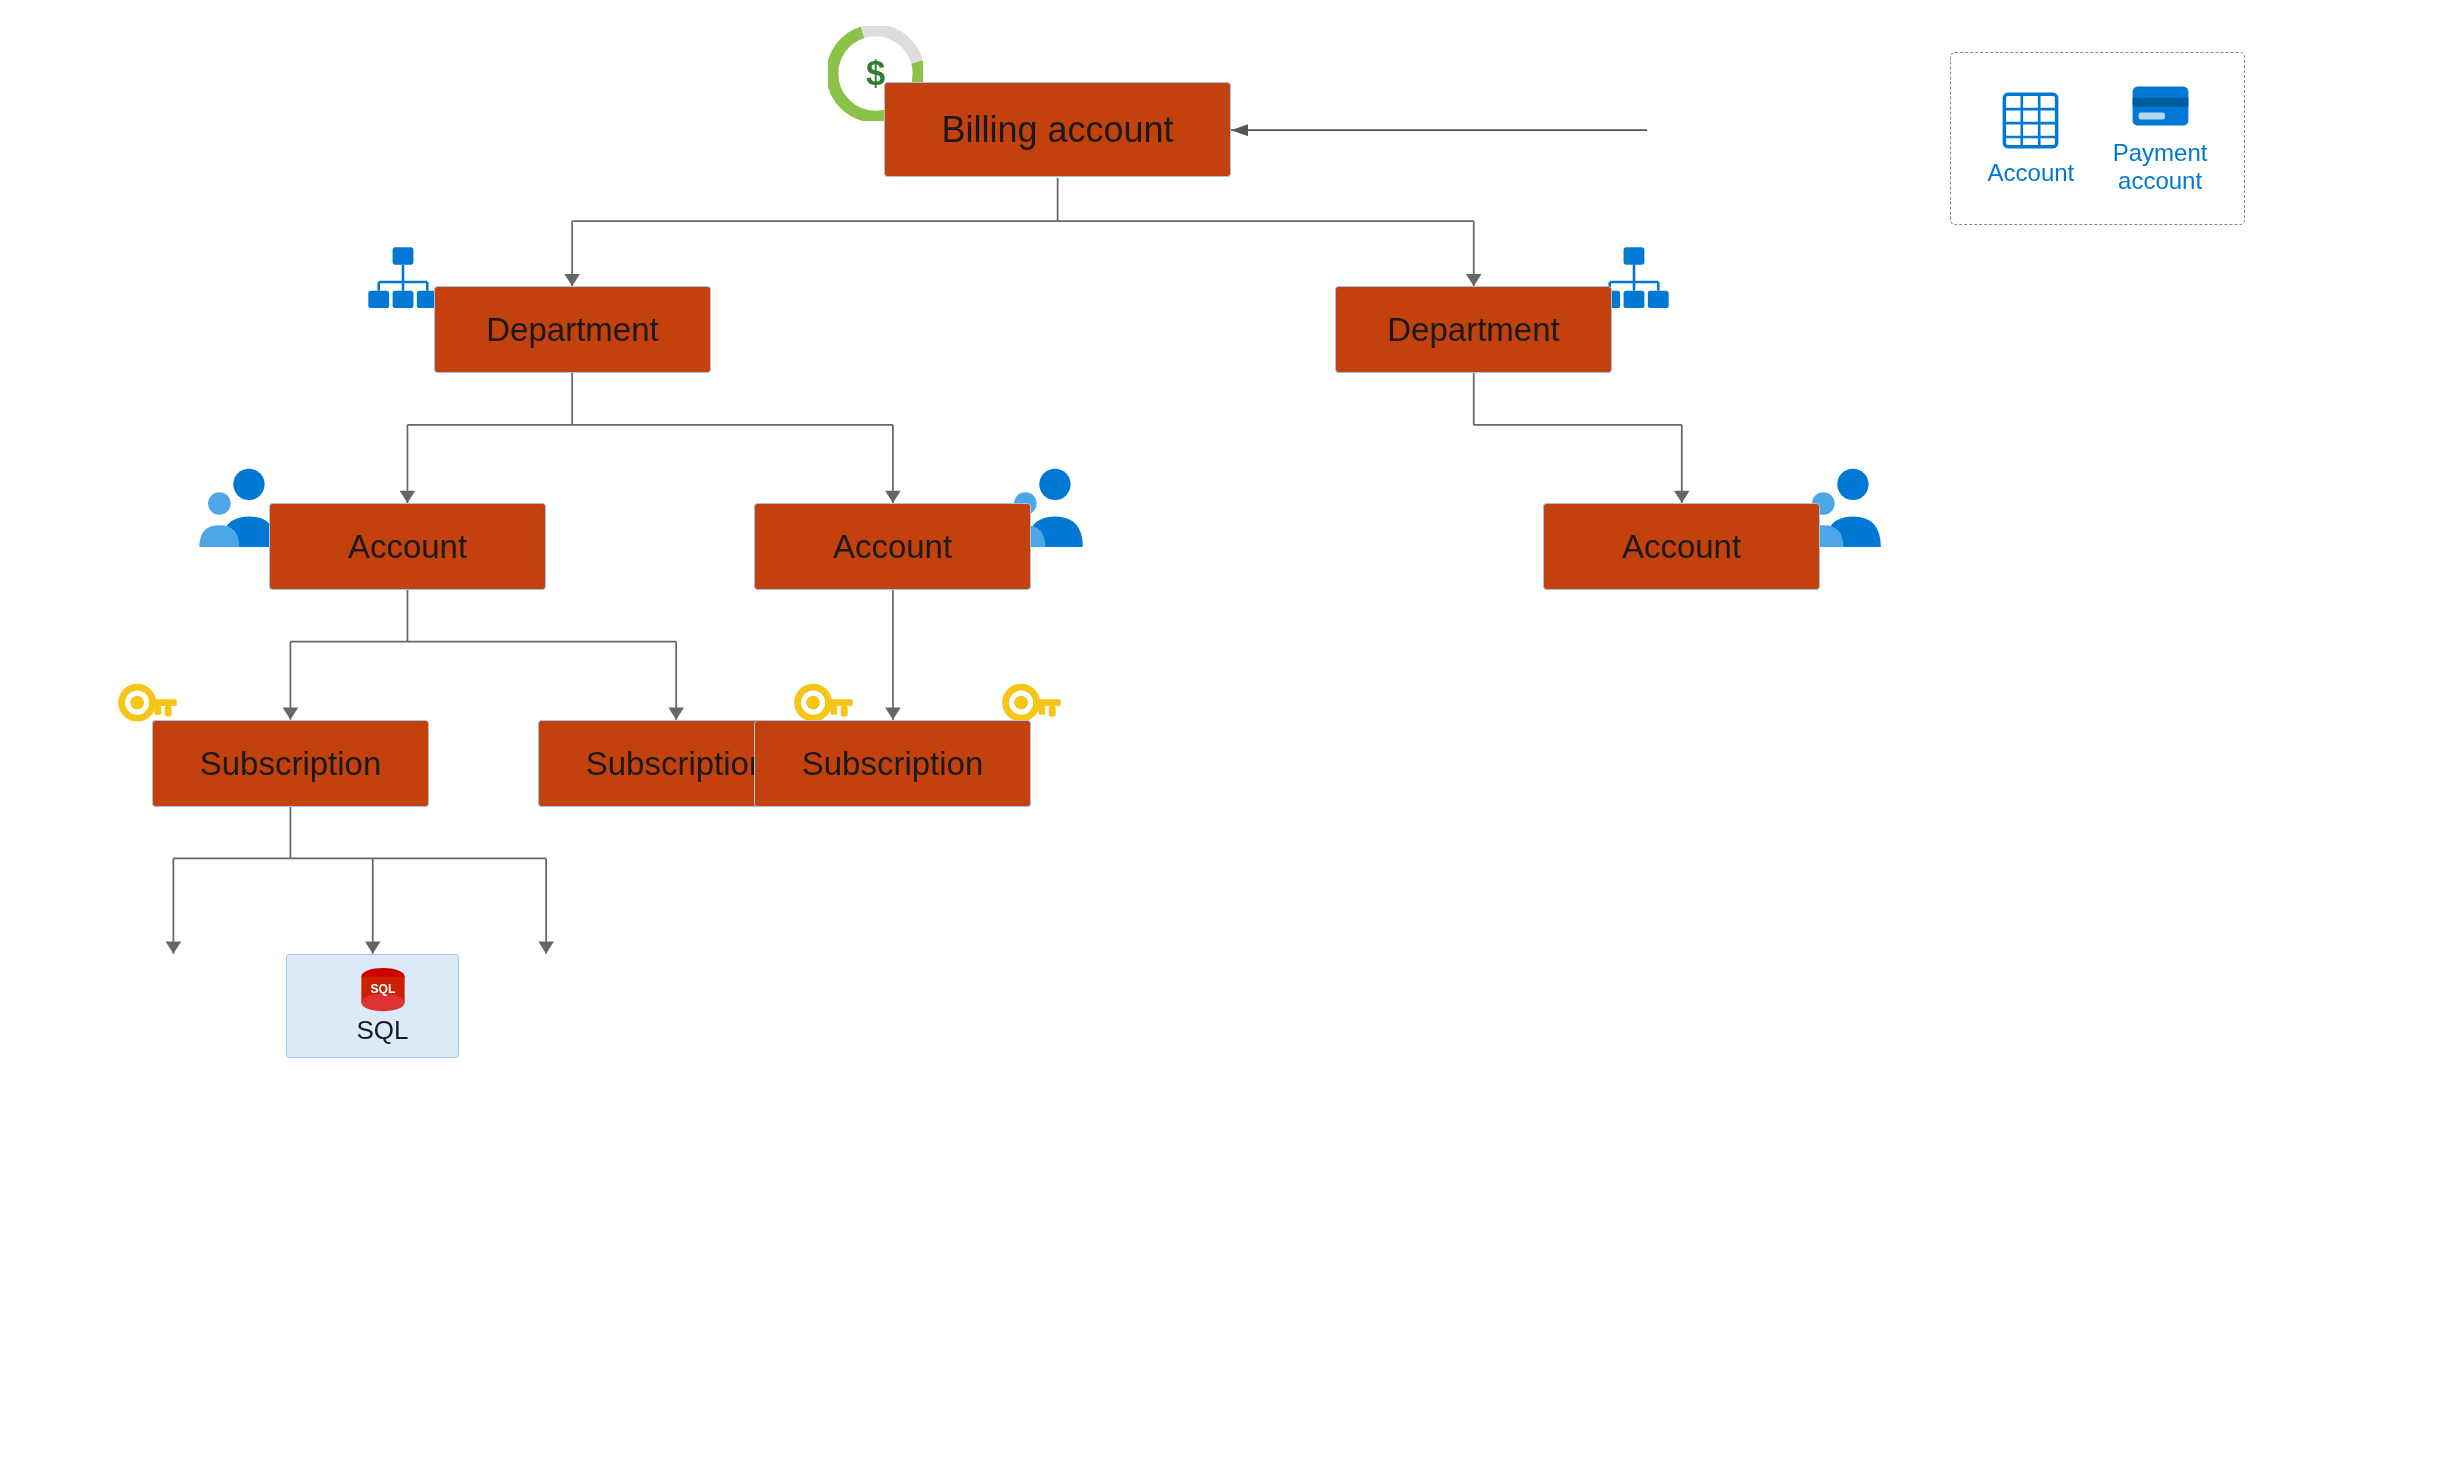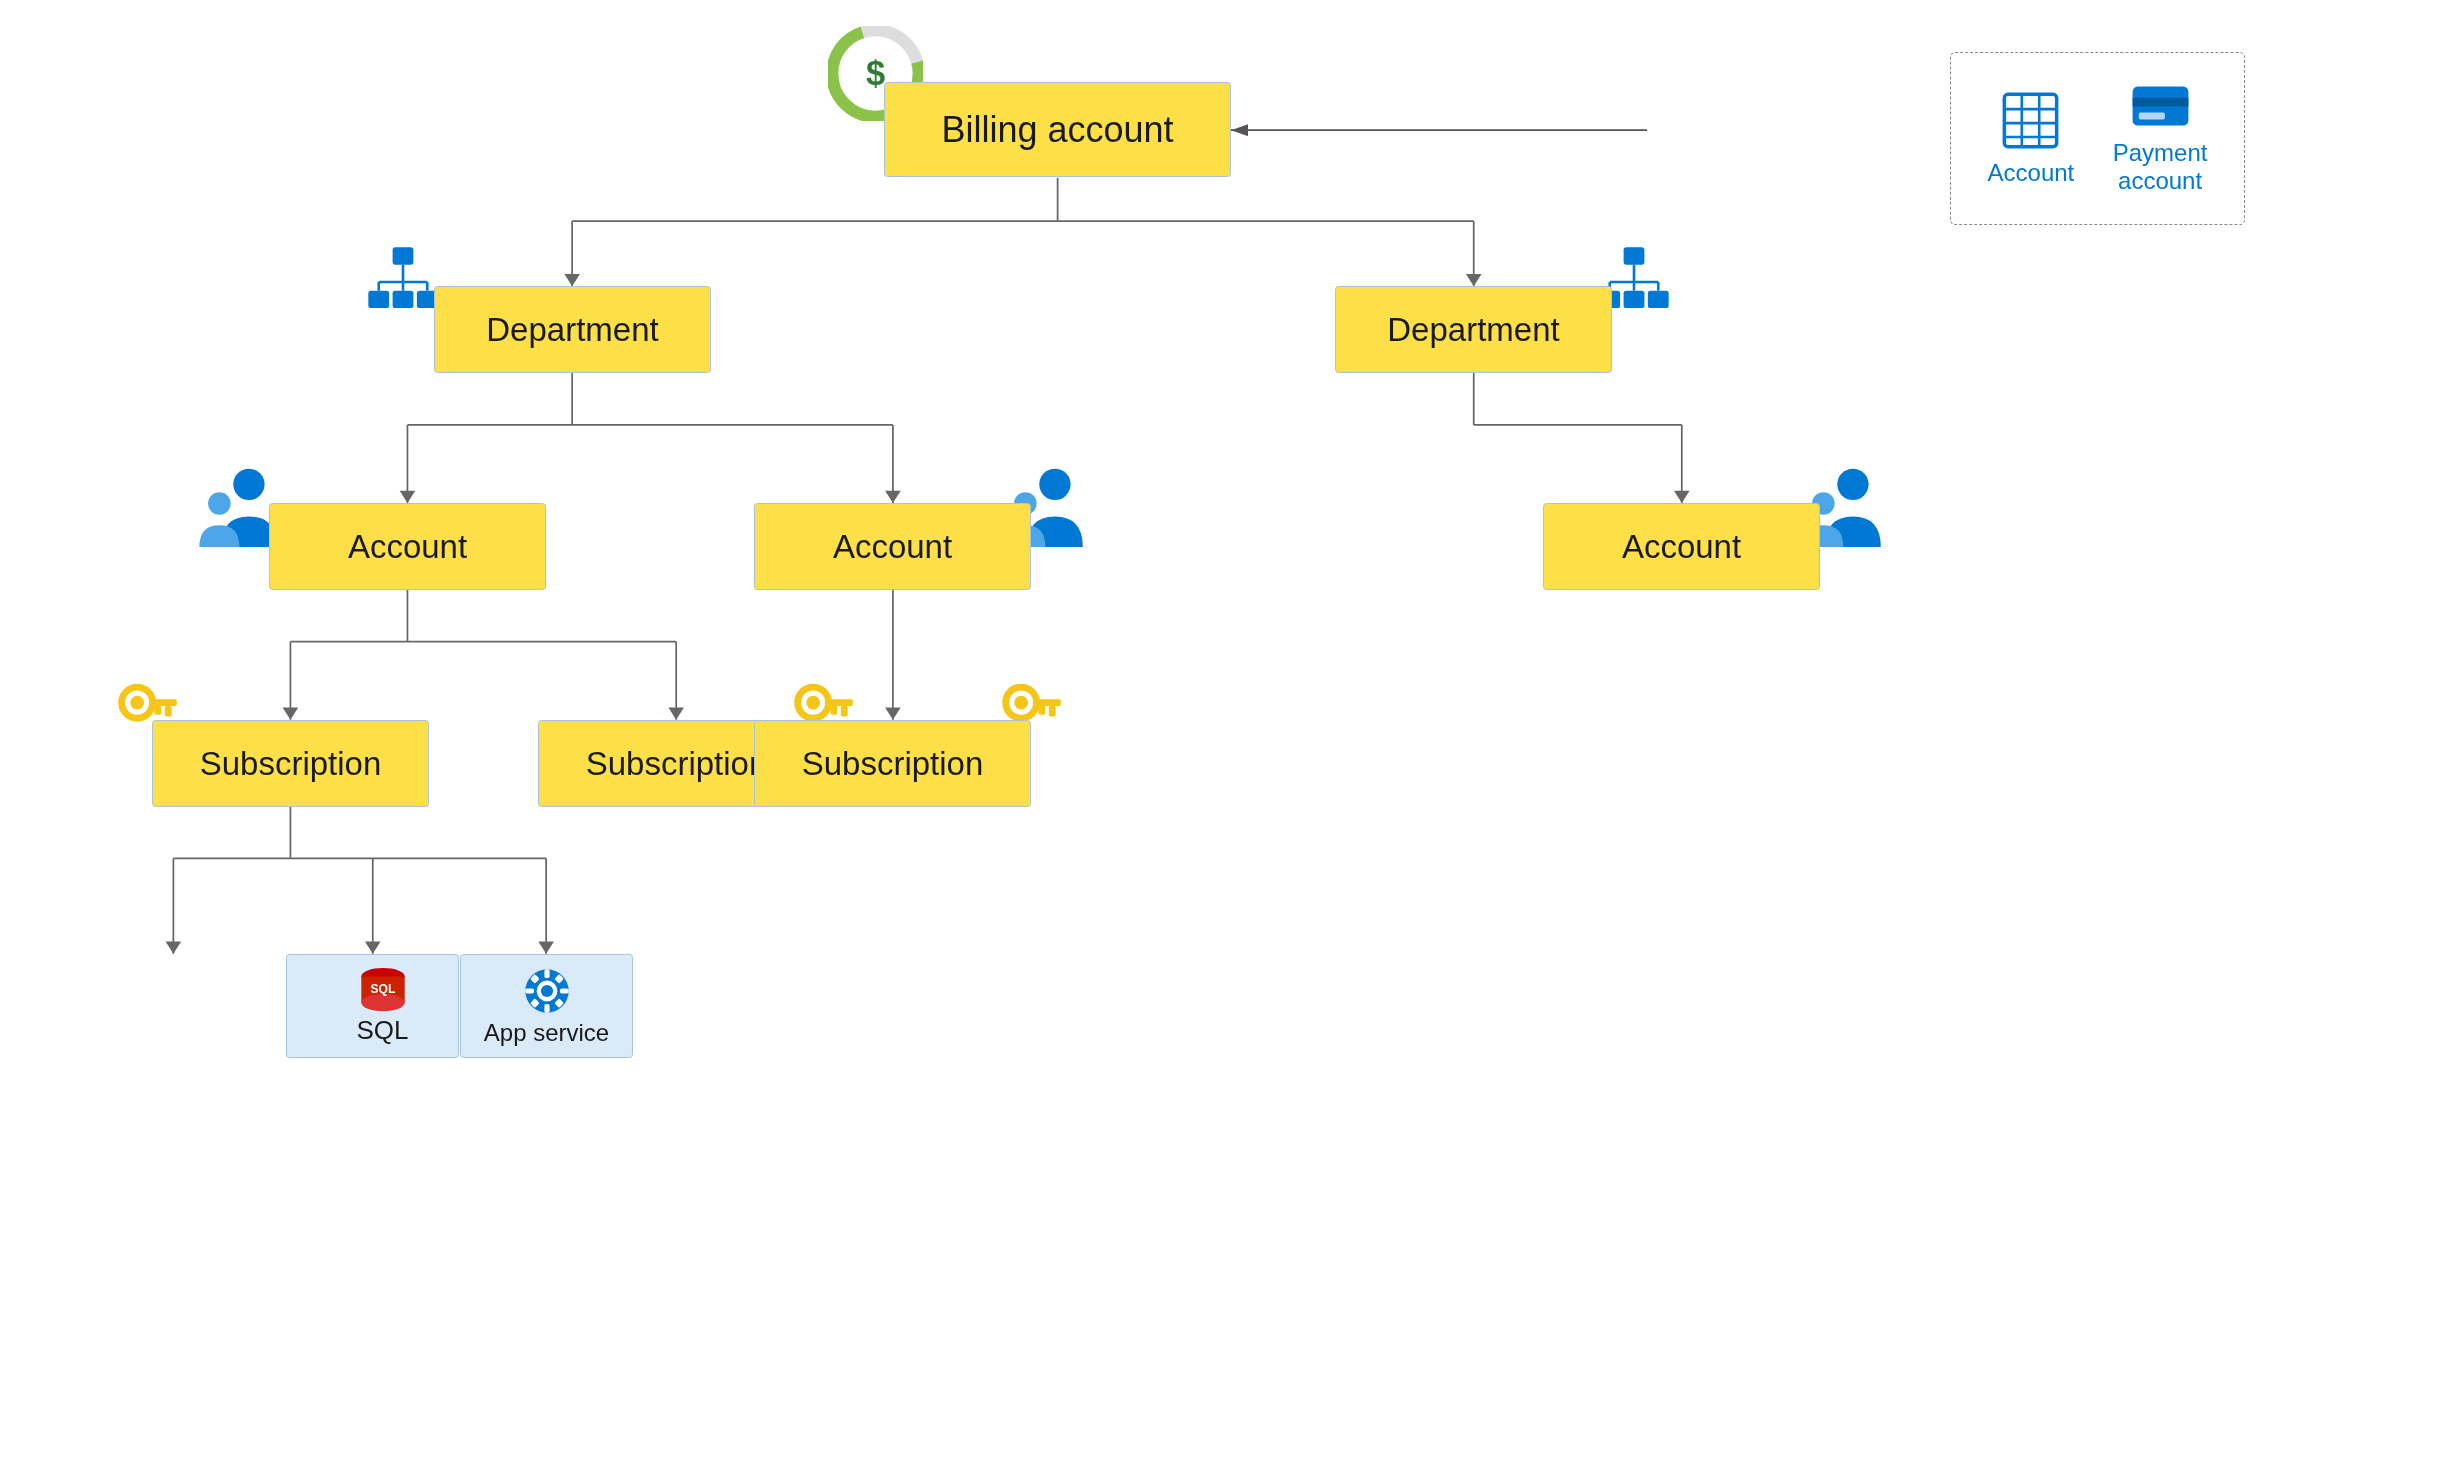--- a/index.html
+++ b/index.html
@@ -31,7 +31,7 @@
     
     .node {
       position: absolute;
-      background: #fde047;
+      background: #c2410c;
       border: 0.9px solid #a8c4e0;
       border-radius: 3.5px;
       display: flex;

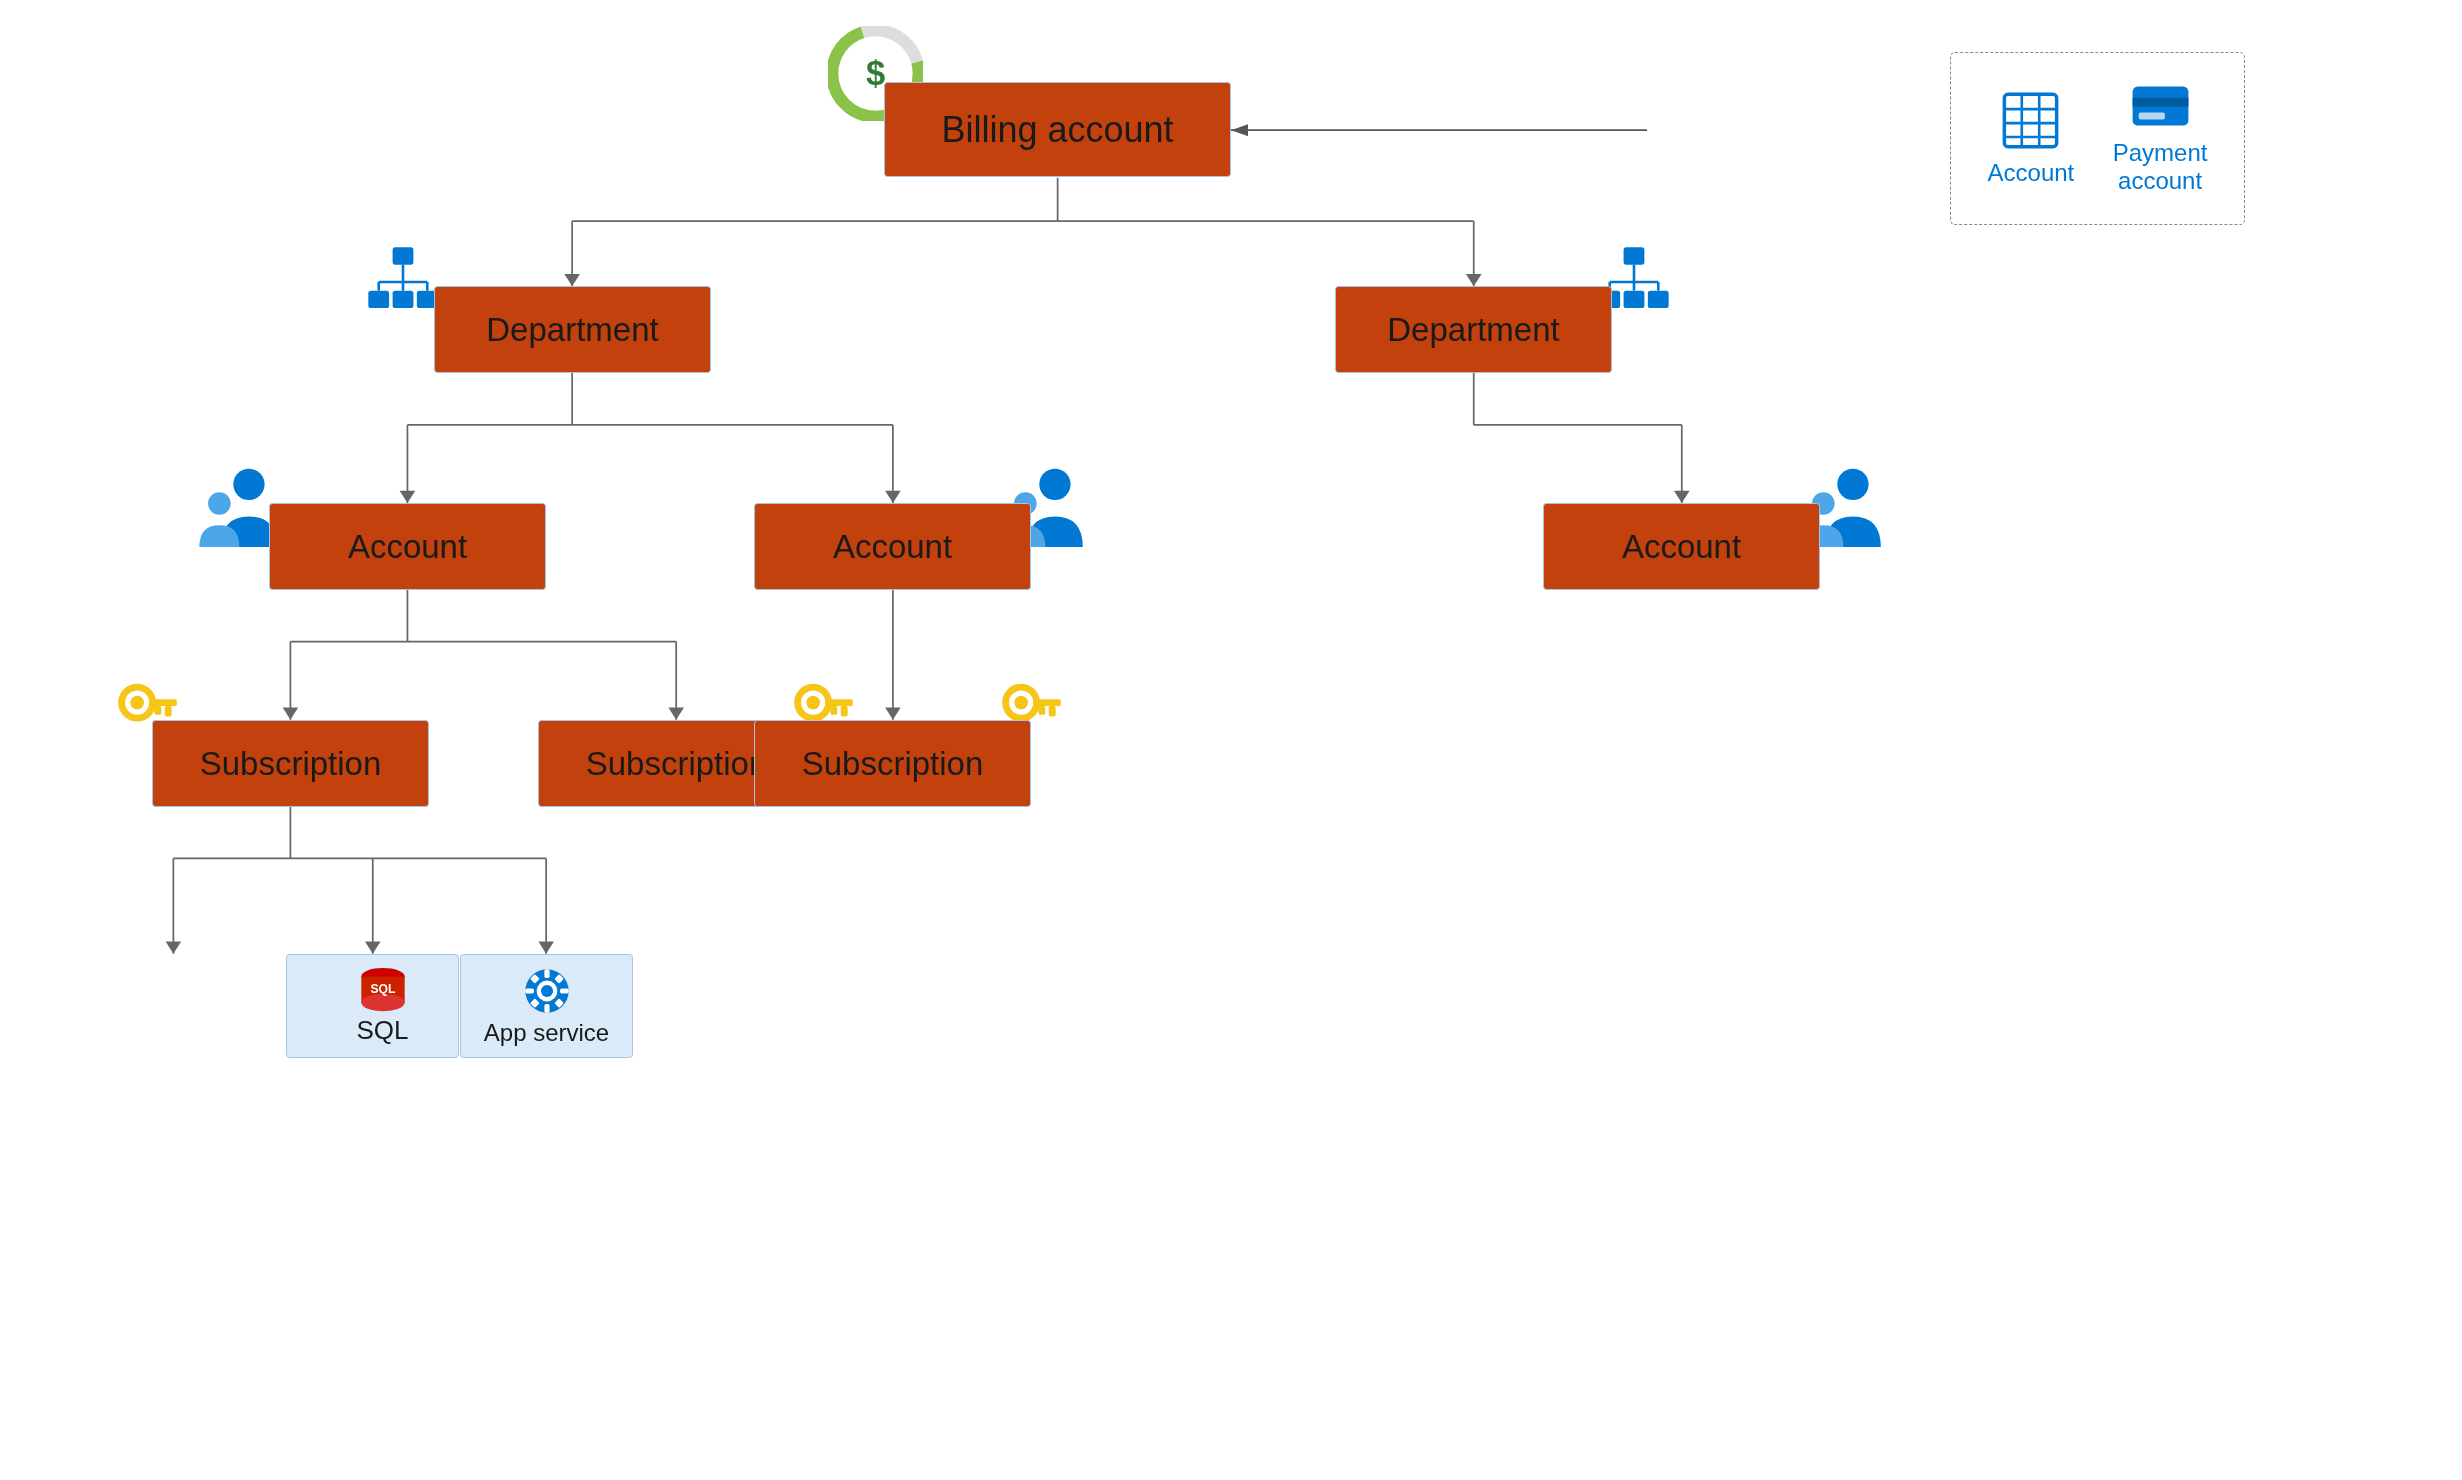--- a/index.html
+++ b/index.html
@@ -454,25 +454,6 @@
     <span style="font-size:26px; margin-top:1.7px;">SQL</span>
   </div>
 
-  <div class="node node-app">
-    <svg viewBox="0 0 60 60" width="52" height="52">
-
-      <circle cx="30" cy="30" r="25" fill="#0078d4"></circle>
-
-      <circle cx="30" cy="30" r="12" fill="white"></circle>
-      <circle cx="30" cy="30" r="7" fill="#0078d4"></circle>
-
-      <rect x="27" y="5" width="6" height="10" rx="2" fill="white"></rect>
-      <rect x="27" y="45" width="6" height="10" rx="2" fill="white"></rect>
-      <rect x="5" y="27" width="10" height="6" rx="2" fill="white"></rect>
-      <rect x="45" y="27" width="10" height="6" rx="2" fill="white"></rect>
-      <rect x="12" y="12" width="8" height="8" rx="2" fill="white" transform="rotate(45 16 16)"></rect>
-      <rect x="40" y="12" width="8" height="8" rx="2" fill="white" transform="rotate(45 44 16)"></rect>
-      <rect x="12" y="40" width="8" height="8" rx="2" fill="white" transform="rotate(45 16 44)"></rect>
-      <rect x="40" y="40" width="8" height="8" rx="2" fill="white" transform="rotate(45 44 44)"></rect>
-    </svg>
-    <span style="font-size:24px; margin-top:1.7px; text-align:center;">App service</span>
-  </div>
 
   <div class="invoice-box">
     <div class="invoice-item">

